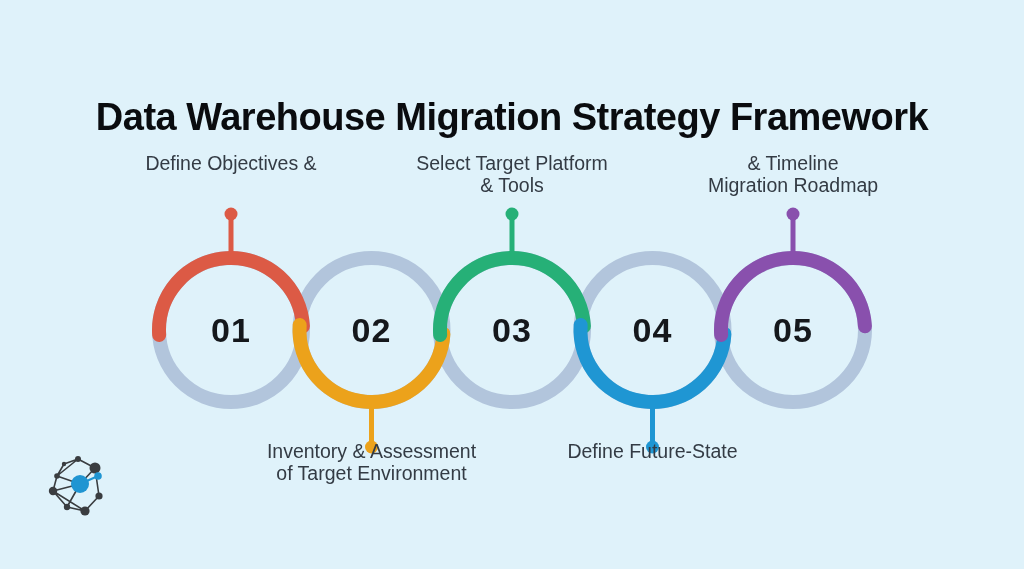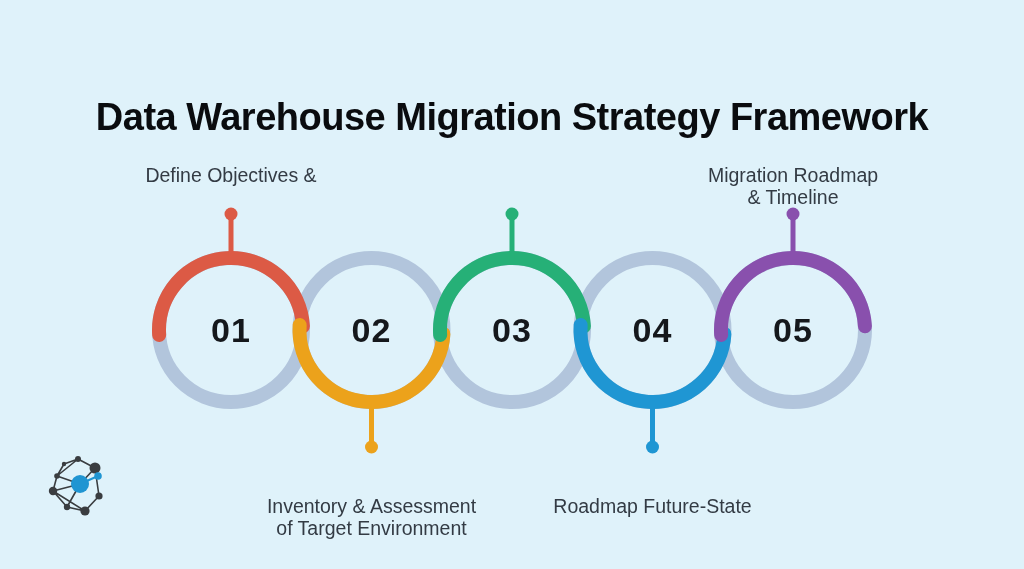--- a/index.html
+++ b/index.html
@@ -18,7 +18,7 @@
   .step-label{
     position:absolute;transform:translateX(-50%);
     text-align:center;font-size:19.5px;line-height:21.5px;
-    color:#333b44;white-space:nowrap;margin-top:12px;
+    color:#333b44;white-space:nowrap;
   }
   .step-label.top{top:153px}
   .step-label.bottom{top:484px}

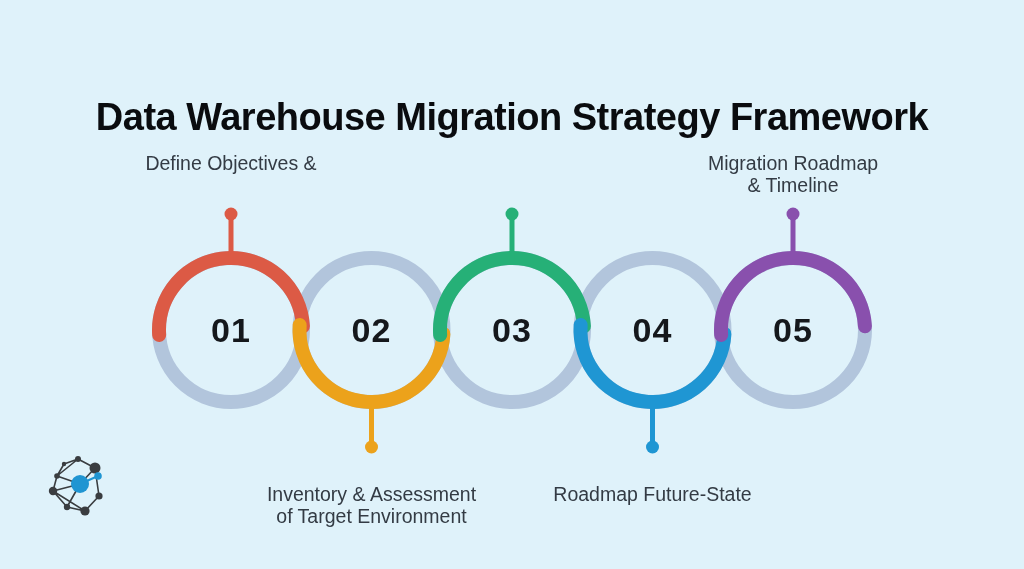--- a/index.html
+++ b/index.html
@@ -69,6 +69,10 @@
         <div>Inventory &amp; Assessment</div>
         <div>of Target Environment</div>
       </div>
+      <div class="step-label top" style="left: 512px;">
+        <div>Select Target Platform</div>
+        <div>&amp; Tools</div>
+      </div>
       <div class="step-label bottom" style="left: 652.5px;">
         <div>Roadmap Future-State</div>
       </div>

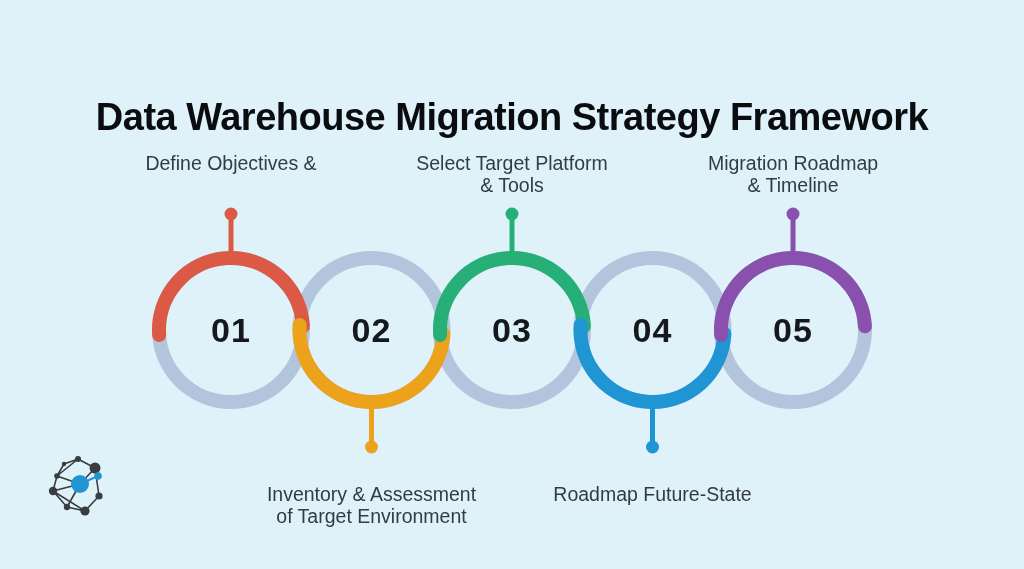--- a/index.html
+++ b/index.html
@@ -77,8 +77,8 @@
         <div>Roadmap Future-State</div>
       </div>
       <div class="step-label top" style="left: 793px;">
+        <div>&amp; Timeline</div>
         <div>Migration Roadmap</div>
-        <div>&amp; Timeline</div>
       </div>
     </div>
 

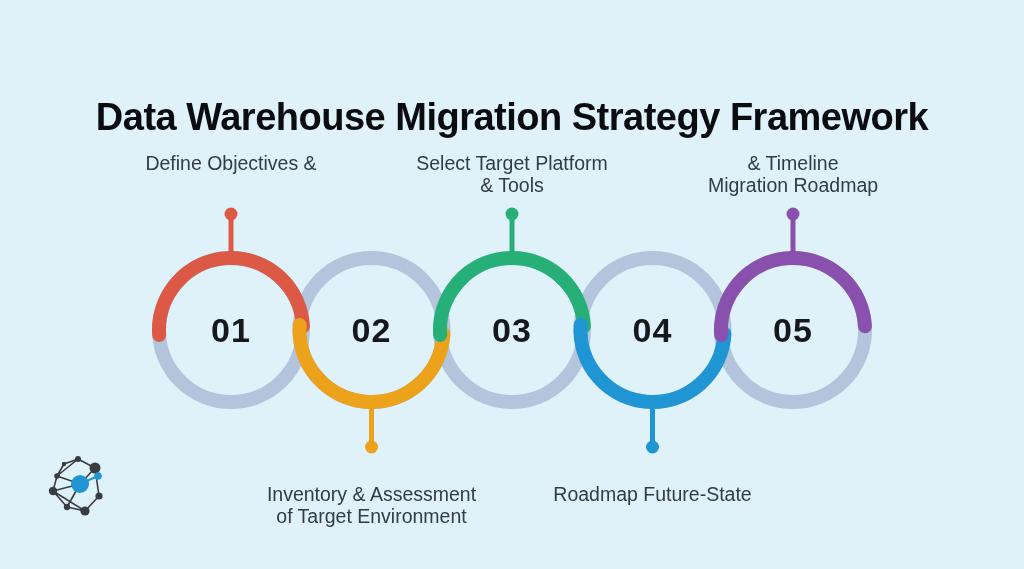--- a/index.html
+++ b/index.html
@@ -21,7 +21,7 @@
     color:#333b44;white-space:nowrap;
   }
   .step-label.top{top:153px}
-  .step-label.bottom{top:484px}
+  .step-label.bottom{top:441px}
   svg.diagram{position:absolute;left:0;top:0}
   svg text{font-family:"Liberation Sans","DejaVu Sans",sans-serif}
   .logo{position:absolute;left:46px;top:454px}

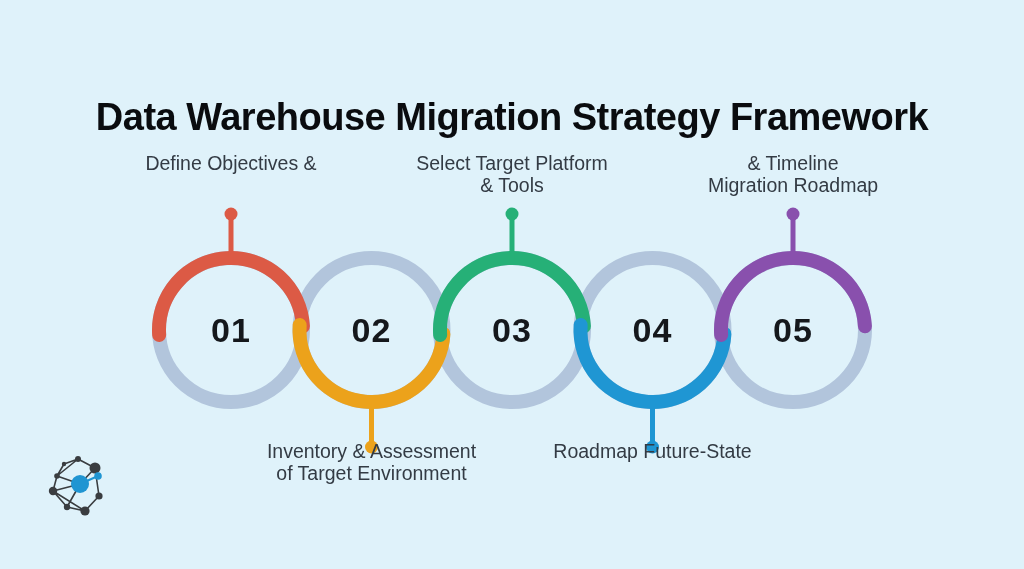--- a/index.html
+++ b/index.html
@@ -74,7 +74,7 @@
         <div>&amp; Tools</div>
       </div>
       <div class="step-label bottom" style="left: 652.5px;">
-        <div>Roadmap Future-State</div>
+        <div>Define Future-State</div>
       </div>
       <div class="step-label top" style="left: 793px;">
         <div>&amp; Timeline</div>

